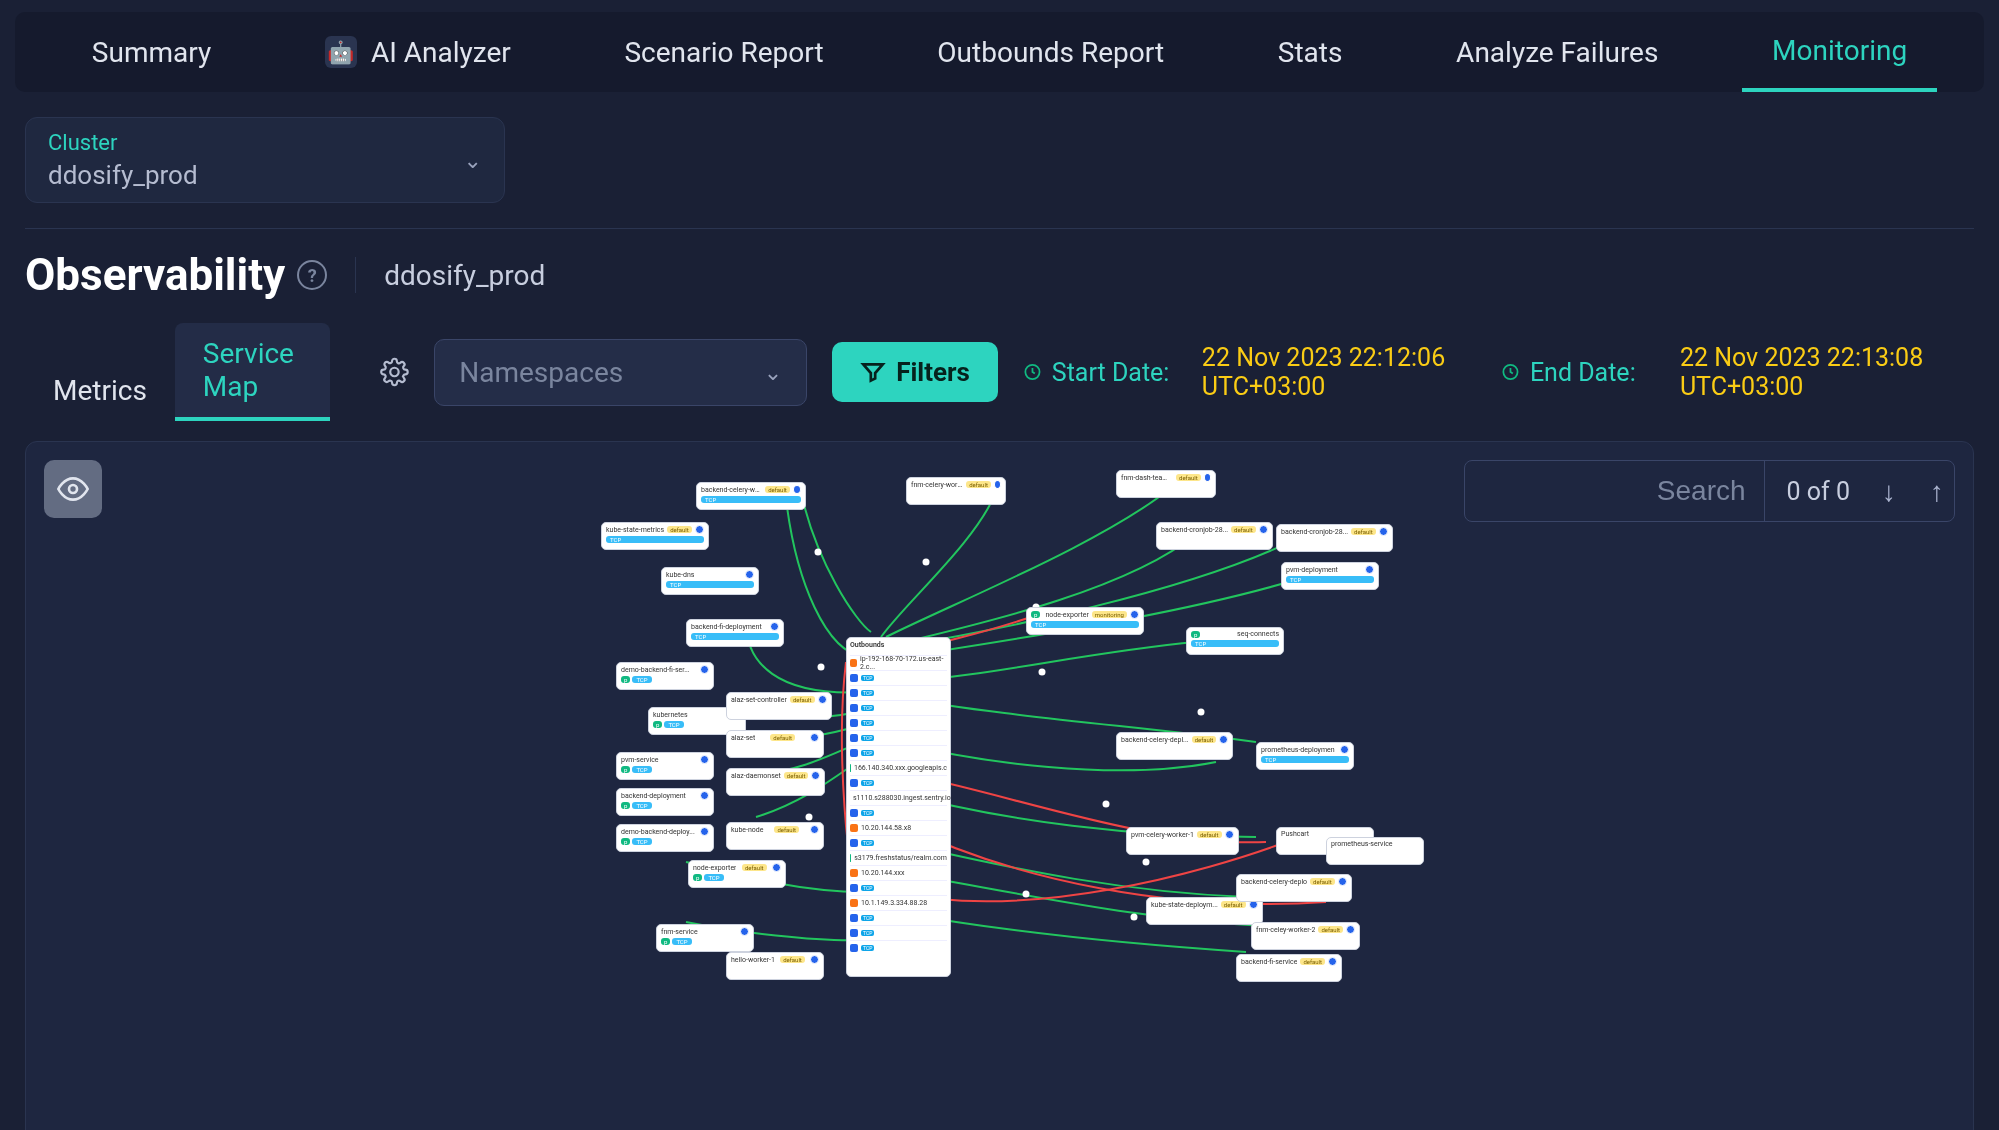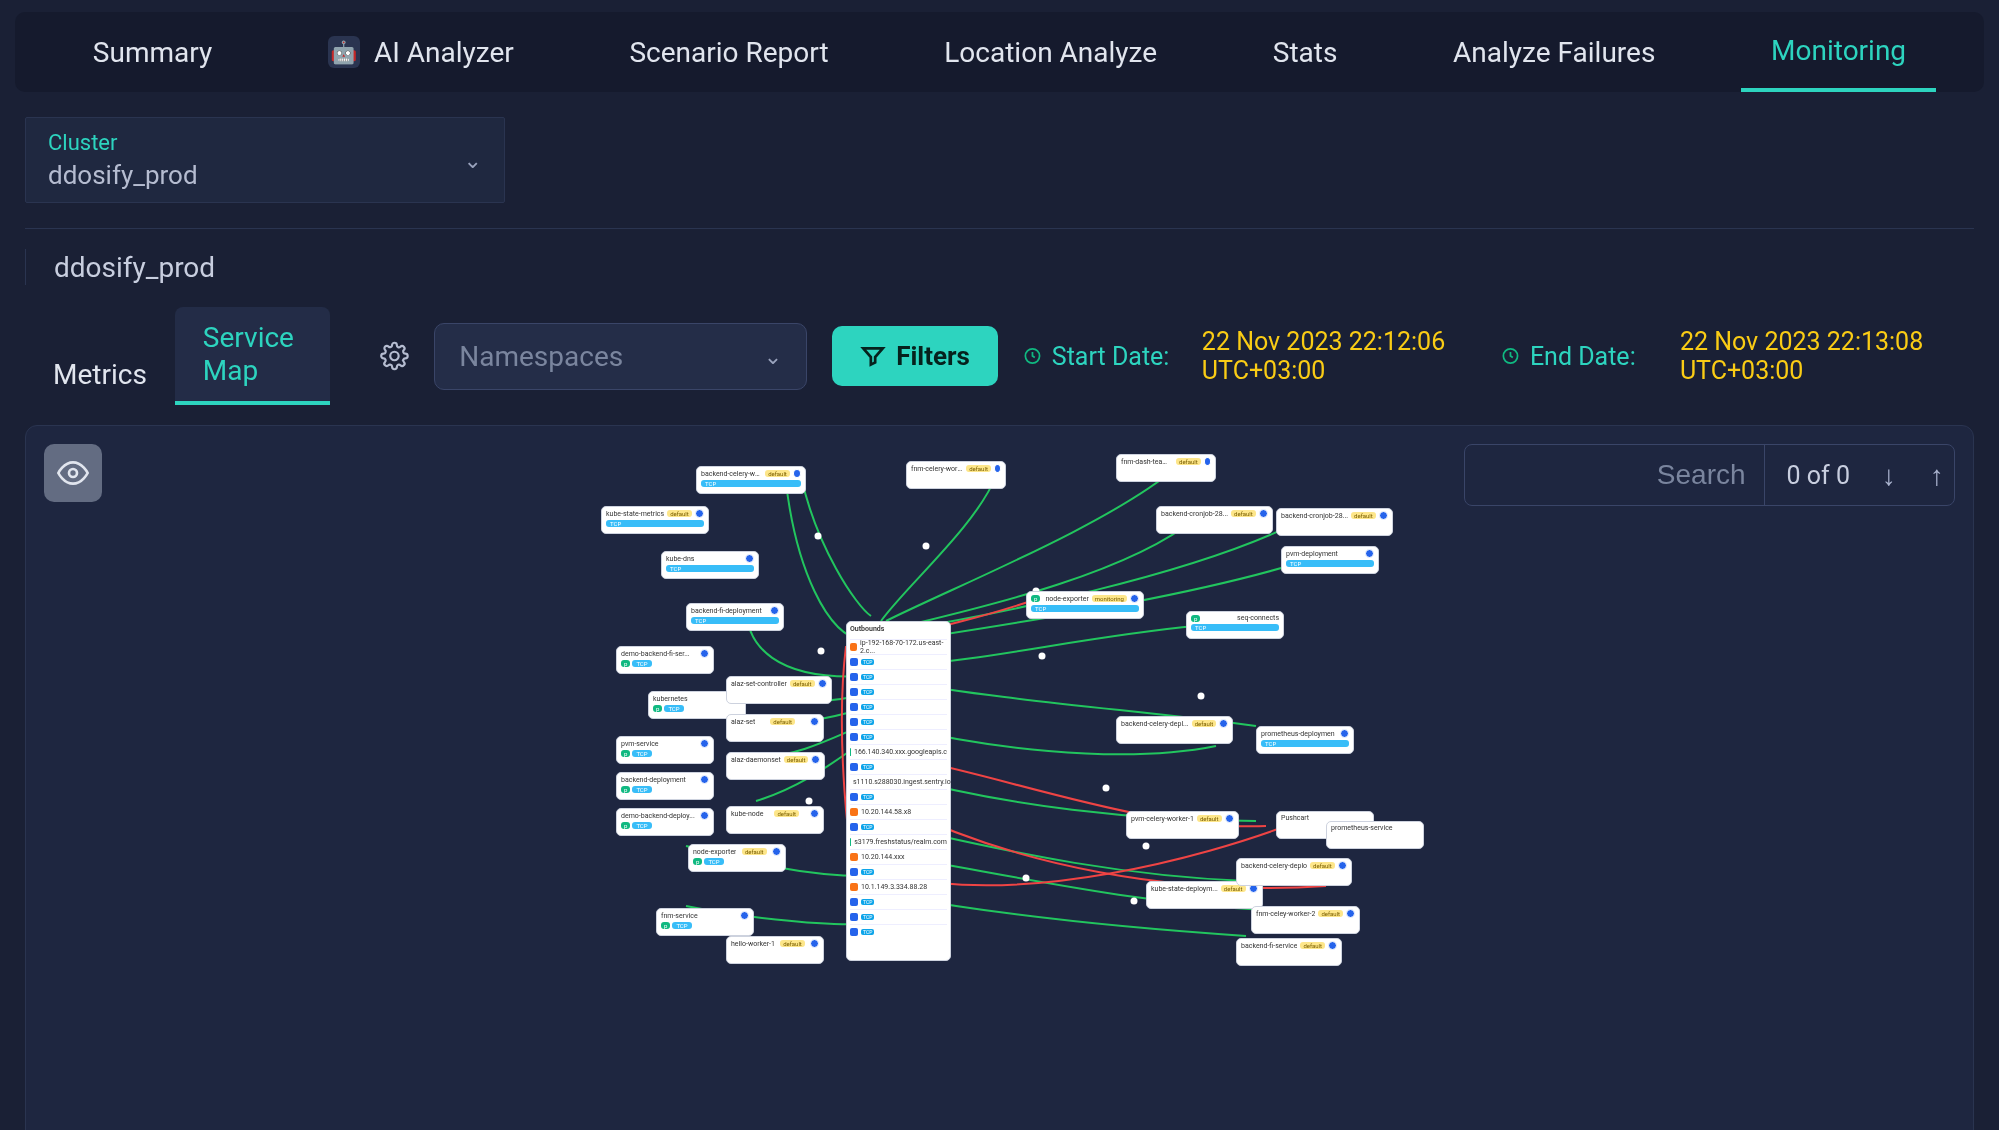--- a/index.html
+++ b/index.html
@@ -186,7 +186,7 @@
       <span>Scenario Report</span>
     </div>
   <div class="nav-tab">
-      <span>Location Analyze</span>
+      <span>Outbounds Report</span>
     </div>
   <div class="nav-tab">
       <span>Stats</span>

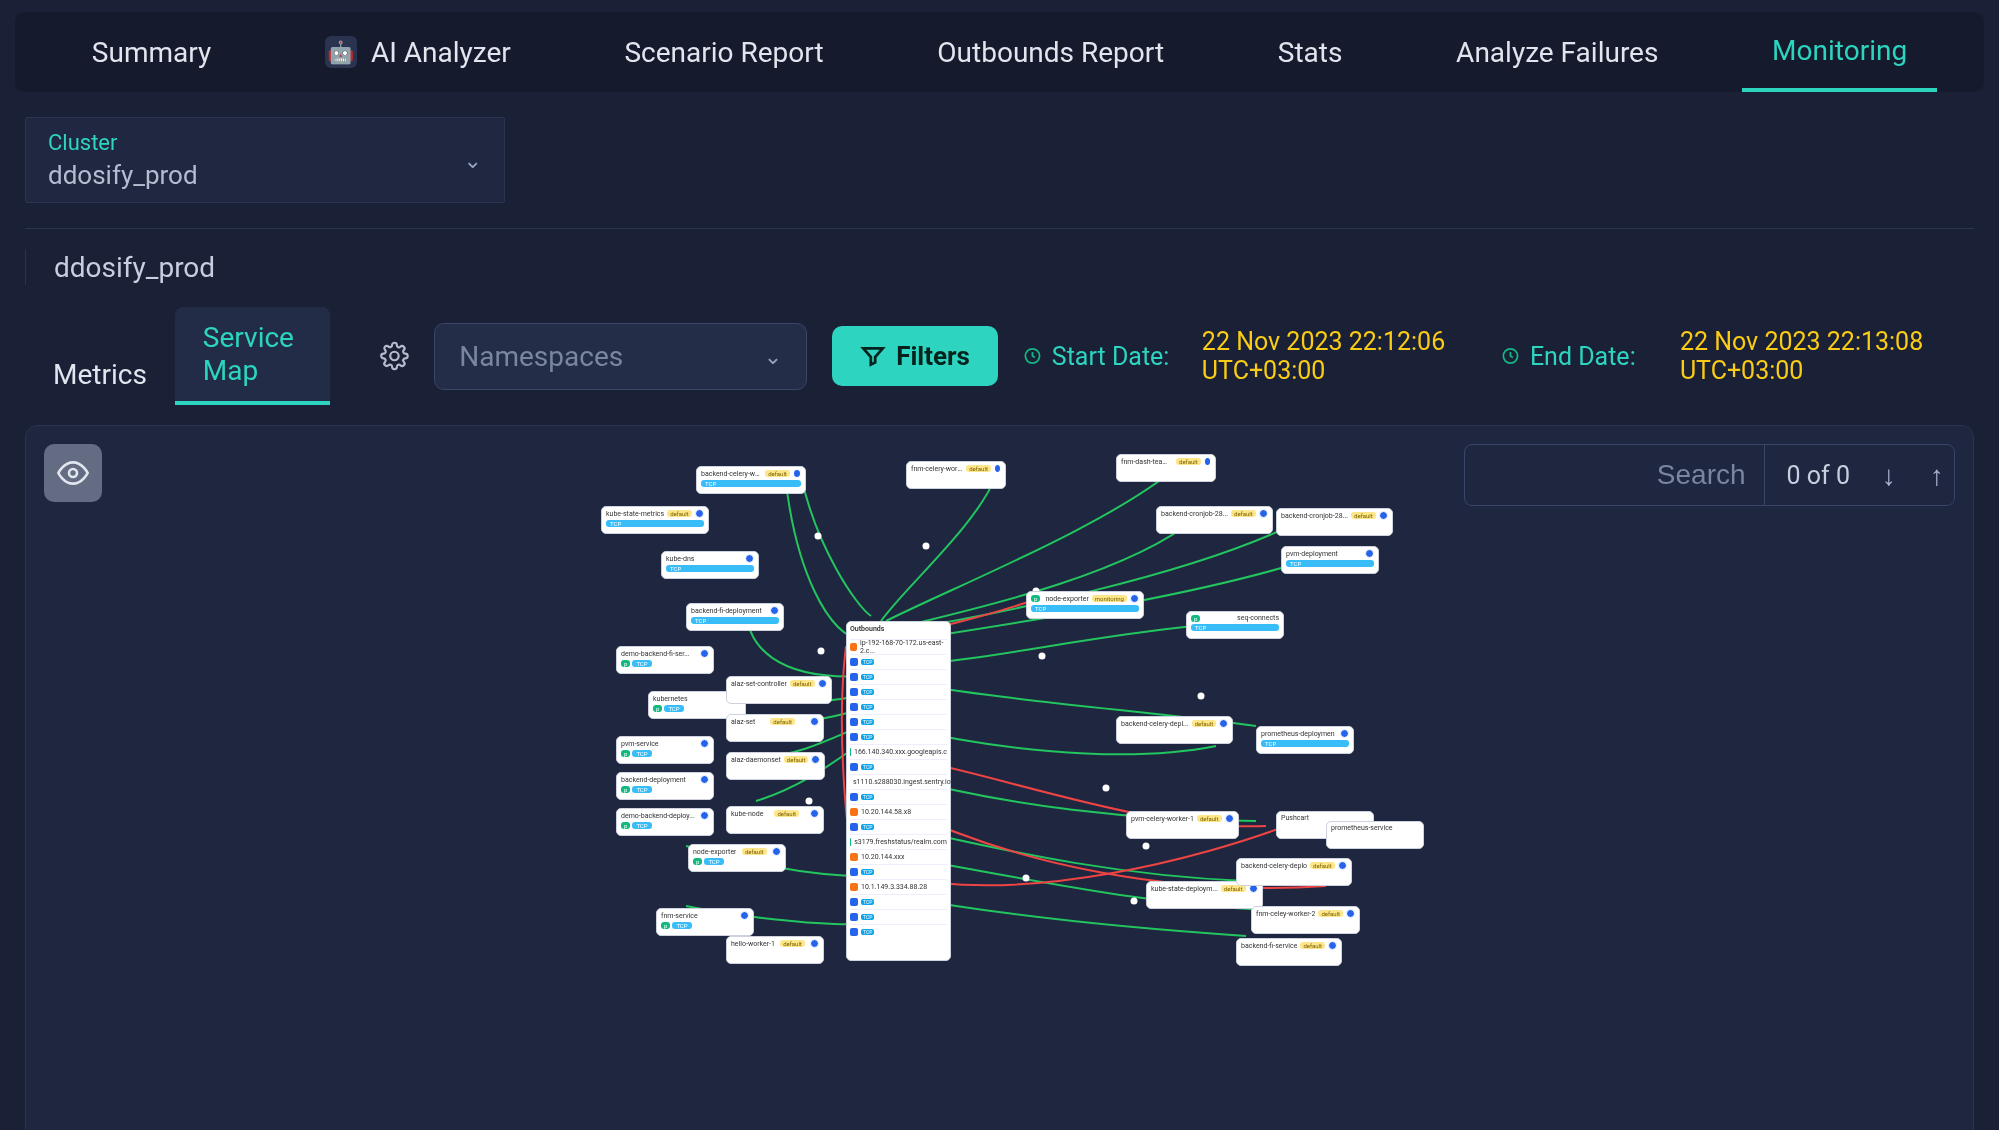--- a/index.html
+++ b/index.html
@@ -58,7 +58,7 @@
       justify-content: space-between;
       background: #1f2840;
       border: 1px solid #2a3450;
-      border-radius: 2px;
+      border-radius: 12px;
       padding: 12px 22px;
       width: 480px;
       cursor: pointer;

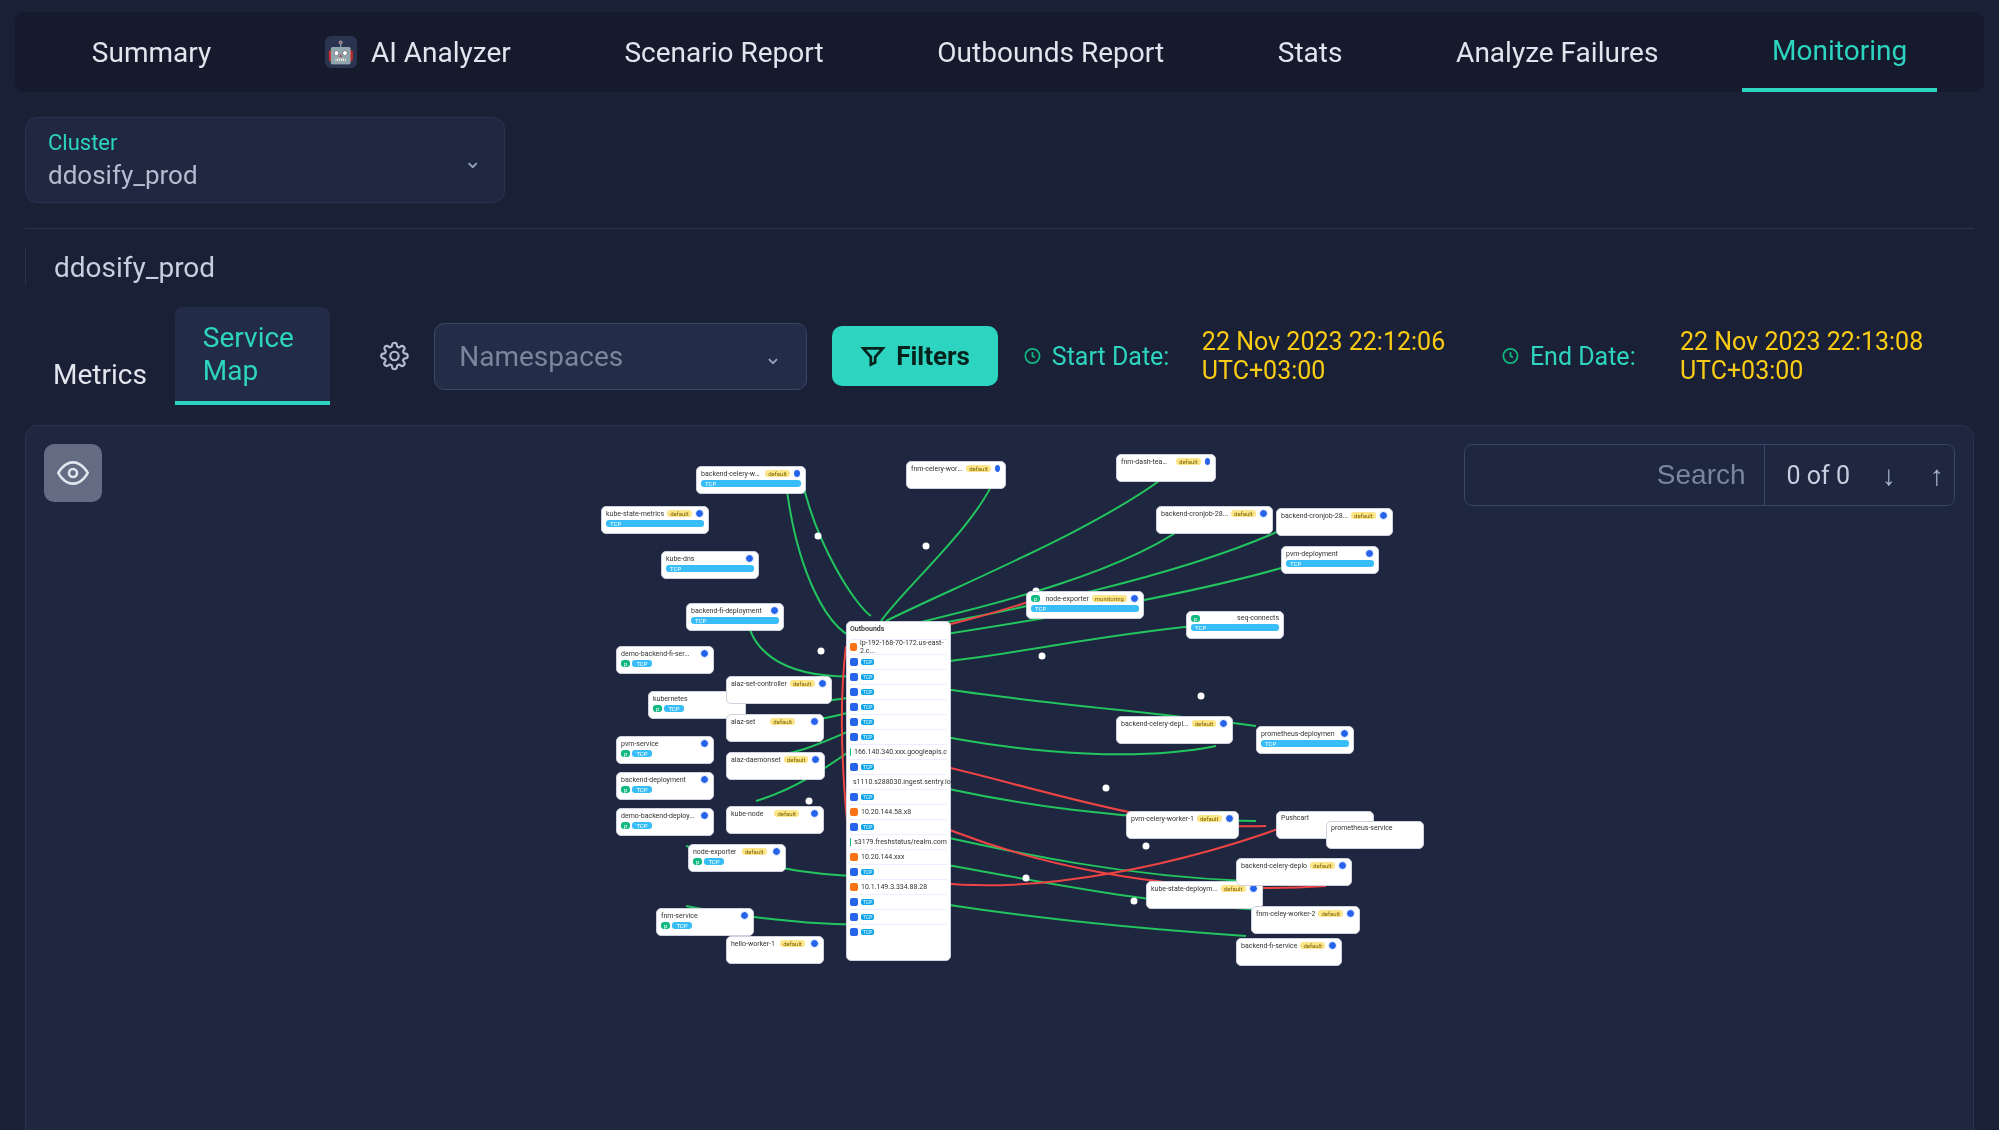--- a/index.html
+++ b/index.html
@@ -212,6 +212,10 @@
   <div class="divider"></div>
 
   <div class="page-header">
+    <div class="page-title">
+      <span>Observability</span>
+      <span class="help-icon">?</span>
+    </div>
     <div class="vline"></div>
     <div class="cluster-name">ddosify_prod</div>
   </div>

